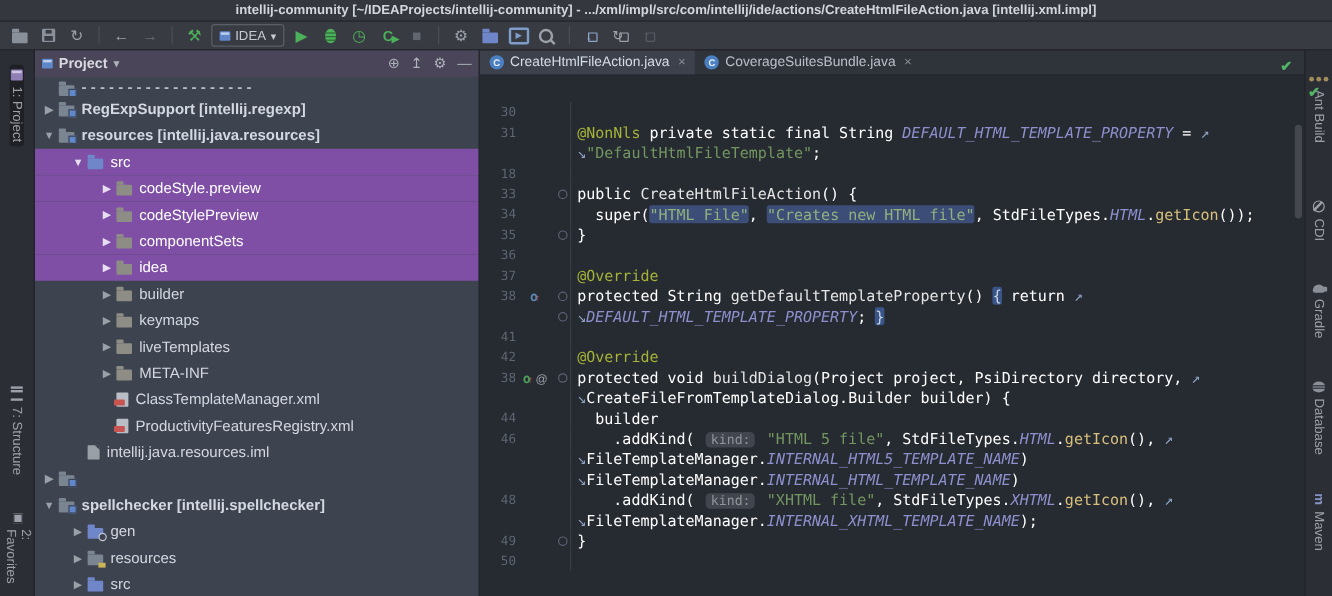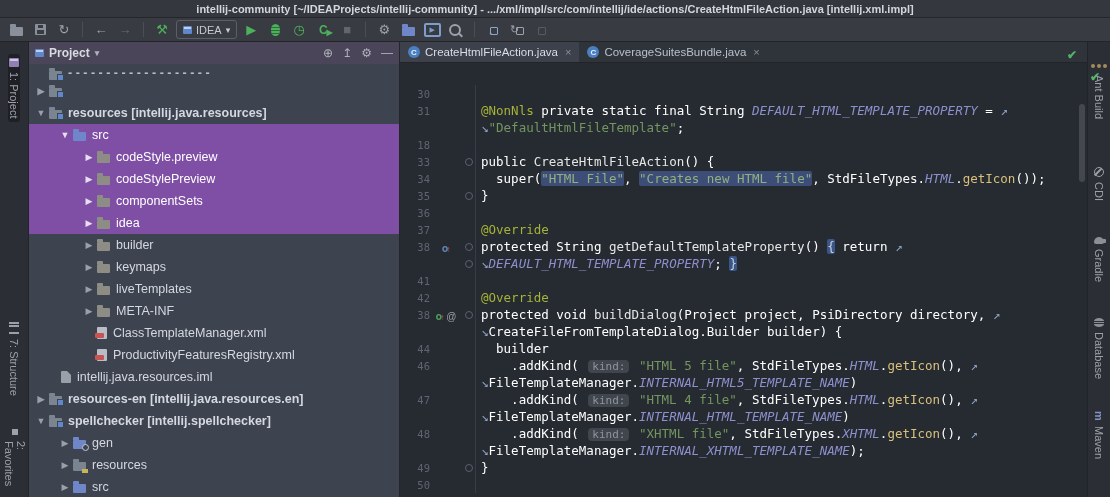--- a/index.html
+++ b/index.html
@@ -225,6 +225,7 @@
         <div class="trow mod" style="padding-left: 4px;">
           <span class="tri">▶</span>
           <span class="ti t-folder t-module"></span>
+          <span>RegExpSupport [intellij.regexp]</span>
         </div>
         <div class="trow mod" style="padding-left: 4px;">
           <span class="tri">▼</span>

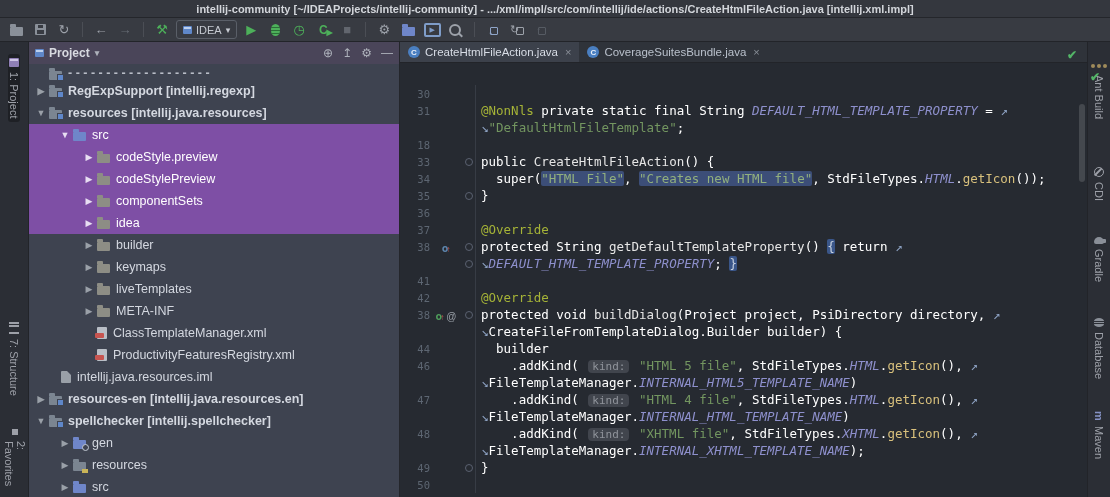--- a/index.html
+++ b/index.html
@@ -287,7 +287,7 @@
           <span class="ti t-xml"></span>
           <span>ProductivityFeaturesRegistry.xml</span>
         </div>
-        <div class="trow" style="padding-left: 16px;">
+        <div class="trow" style="padding-left: 28px;">
           <span class="tri"></span>
           <span class="ti t-iml"></span>
           <span>intellij.java.resources.iml</span>

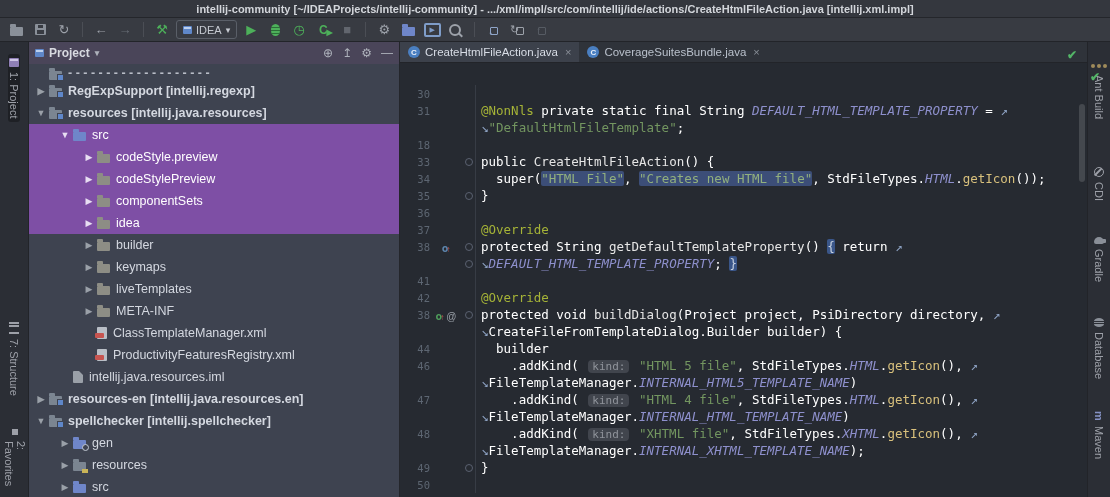--- a/index.html
+++ b/index.html
@@ -295,7 +295,6 @@
         <div class="trow mod" style="padding-left: 4px;">
           <span class="tri">▶</span>
           <span class="ti t-folder t-module"></span>
-          <span>resources-en [intellij.java.resources.en]</span>
         </div>
         <div class="trow mod" style="padding-left: 4px;">
           <span class="tri">▼</span>

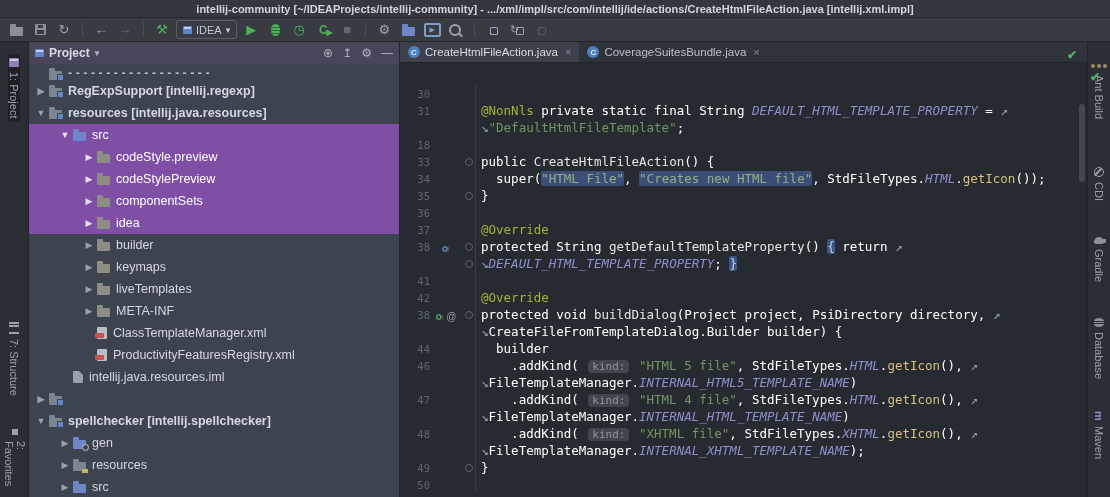--- a/index.html
+++ b/index.html
@@ -452,12 +452,6 @@
           <div class="cline"><span class="sg-w">↘</span><span class="sg-d">FileTemplateManager.</span><span class="sg-c">INTERNAL_HTML5_TEMPLATE_NAME</span><span class="sg-d">)</span></div>
         </div>
         <div class="crow">
-          <span class="lnum">47</span>
-          <span class="gico"></span>
-          <span class="foldc"></span>
-          <div class="cline"><span class="sg-d">    .addKind( </span><span class="sg-h">kind:</span><span class="sg-d"> </span><span class="sg-s">"HTML 4 file"</span><span class="sg-d">, StdFileTypes.</span><span class="sg-c">HTML</span><span class="sg-d">.</span><span class="sg-mc">getIcon</span><span class="sg-d">(), </span><span class="sg-w">↗</span></div>
-        </div>
-        <div class="crow">
           <span class="lnum"></span>
           <span class="gico"></span>
           <span class="foldc"></span>

